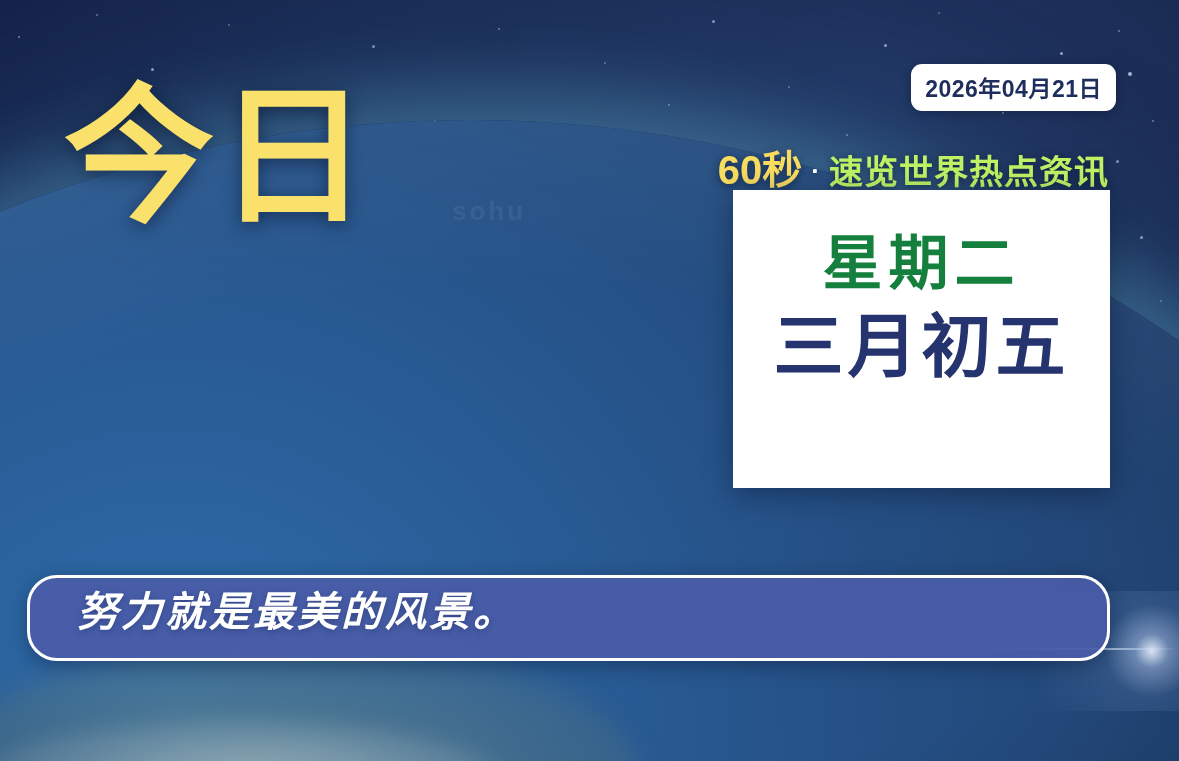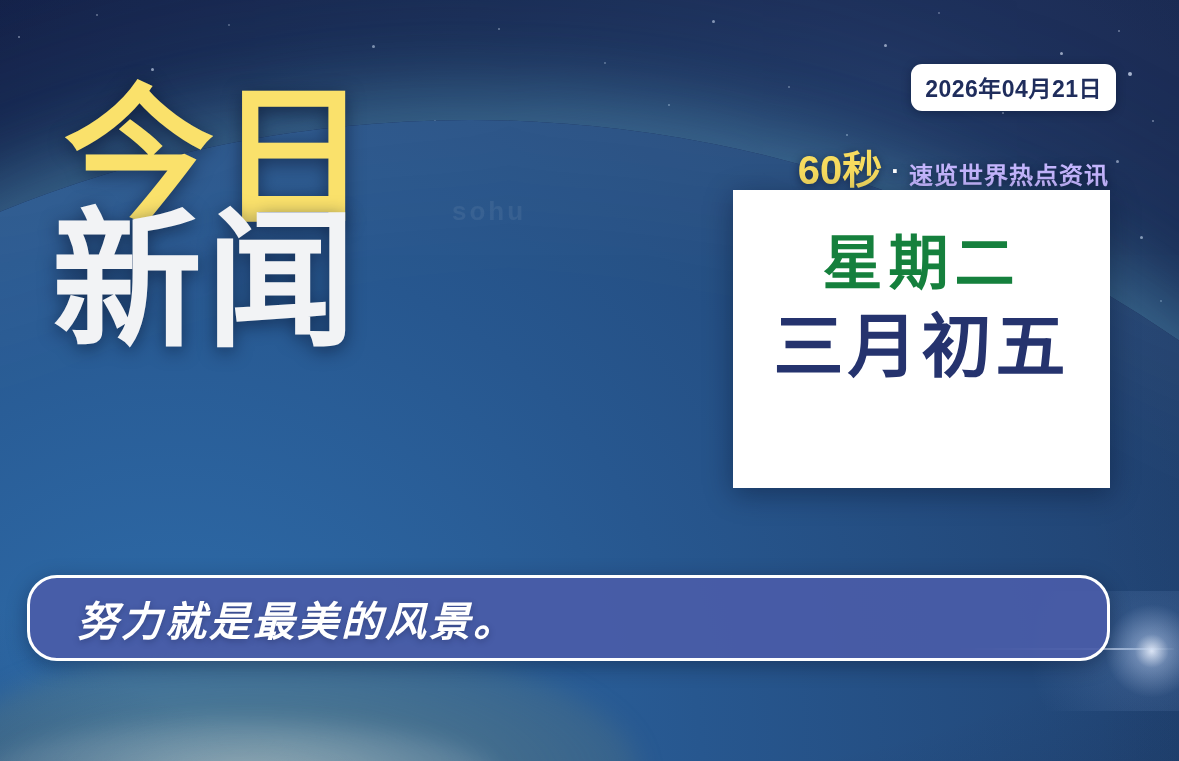--- a/index.html
+++ b/index.html
@@ -199,8 +199,8 @@
     top: -4px;
   }
   .tagline .desc {
-    color: #c4b5fd;
-    font-size: 24px;
+    color: #bef264;
+    font-size: 34px;
     font-weight: 900;
     letter-spacing: 1px;
   }

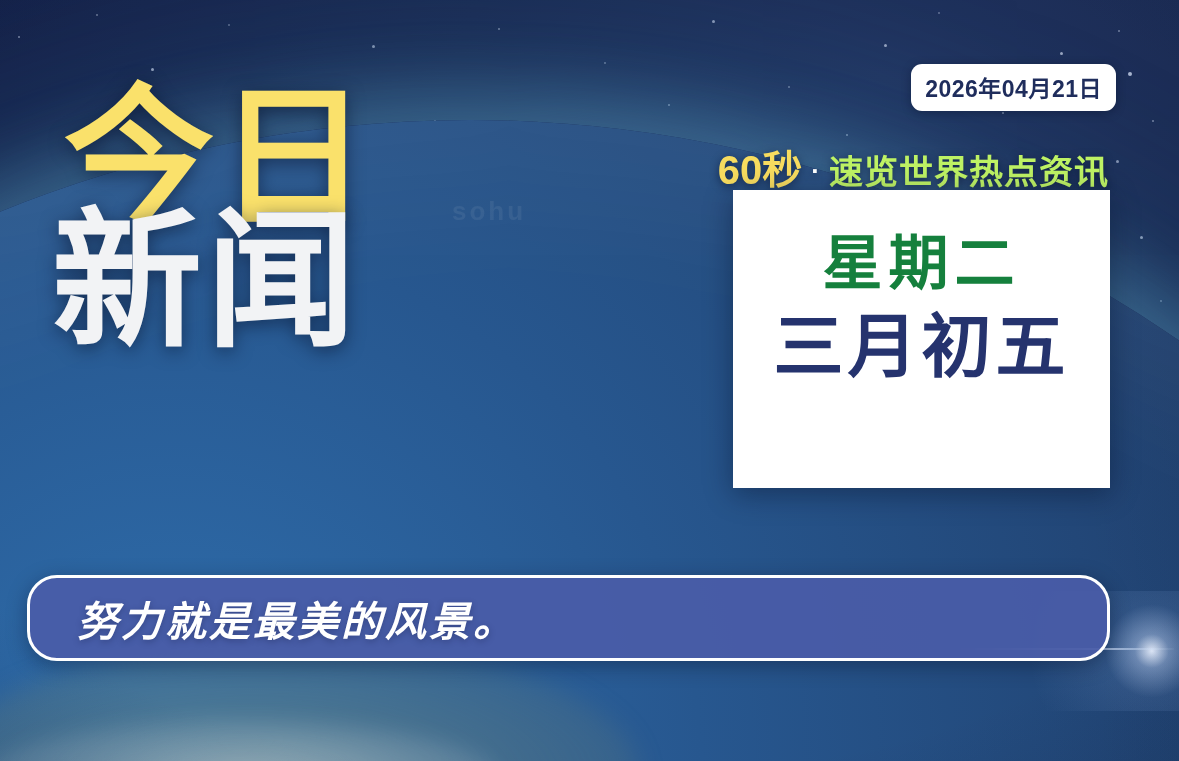--- a/index.html
+++ b/index.html
@@ -361,7 +361,6 @@
 
     <div class="masthead">
       <span class="line l1">今日</span>
-      <span class="line l2">新闻</span>
     </div>
 
     <div class="date-pill">2026年04月21日</div>

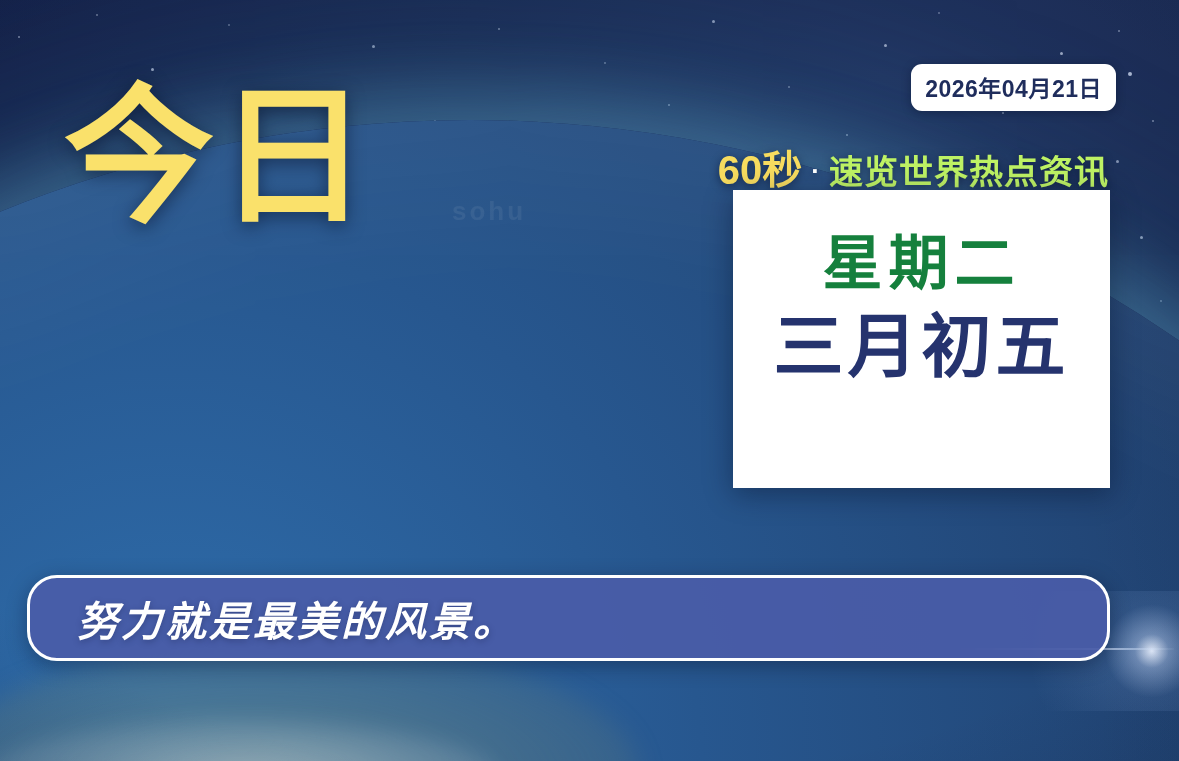--- a/index.html
+++ b/index.html
@@ -263,7 +263,6 @@
     border: 3px solid #ffffff;
     border-radius: 30px;
     display: flex;
-    align-items: center;
     padding-left: 47px;
     box-shadow: 0 5px 20px rgba(5,12,35,0.35);
   }

